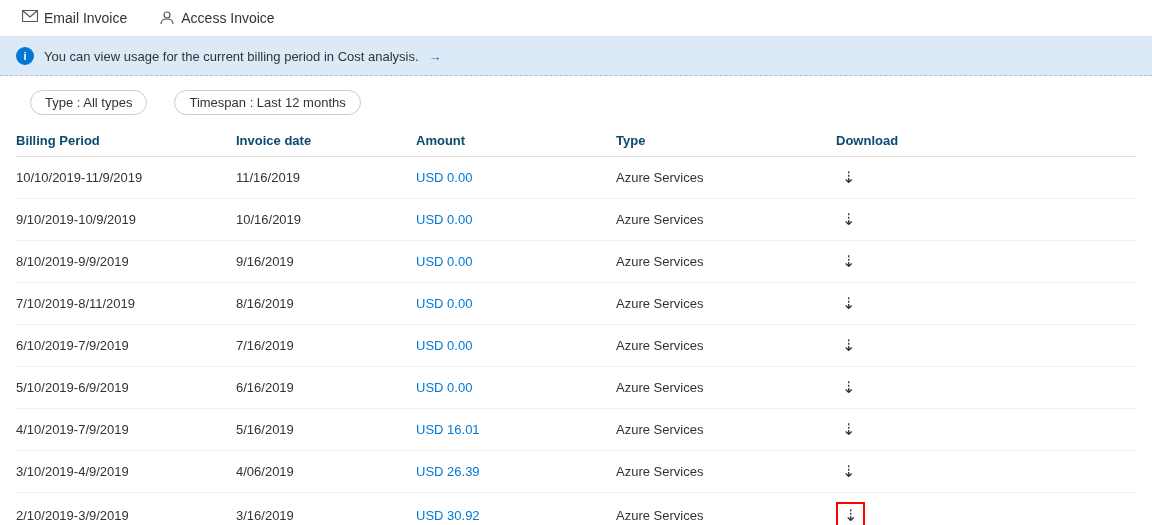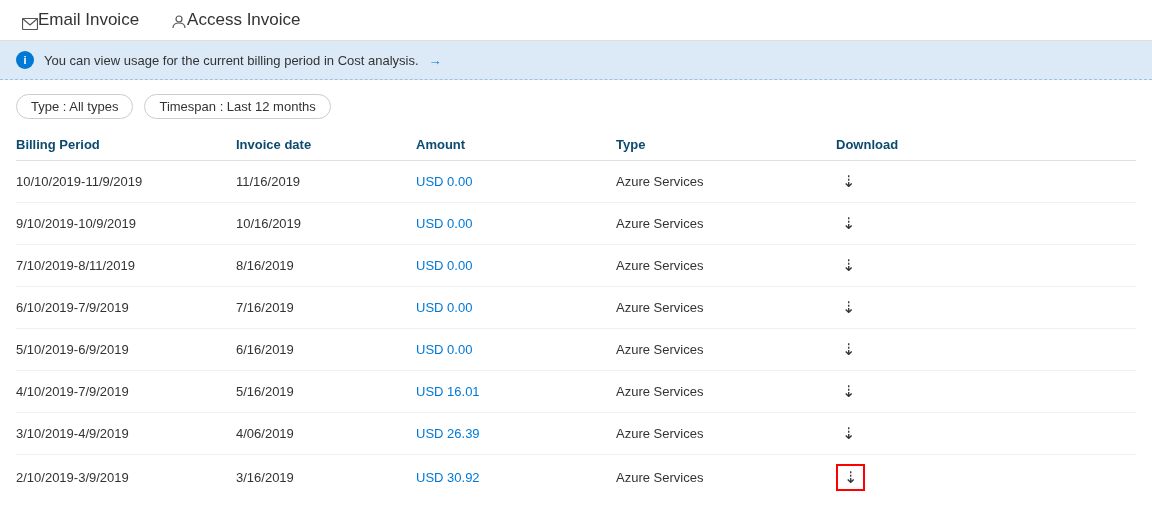--- a/index.html
+++ b/index.html
@@ -22,11 +22,12 @@
     }
     .toolbar-btn {
       display: flex;
-      align-items: flex-end;
+      align-items: flex-start;
+      gap: 6px;
       background: none;
       border: none;
       cursor: pointer;
-      font-size: 17px;
+      font-size: 14px;
       color: #333;
       padding: 4px 6px;
     }

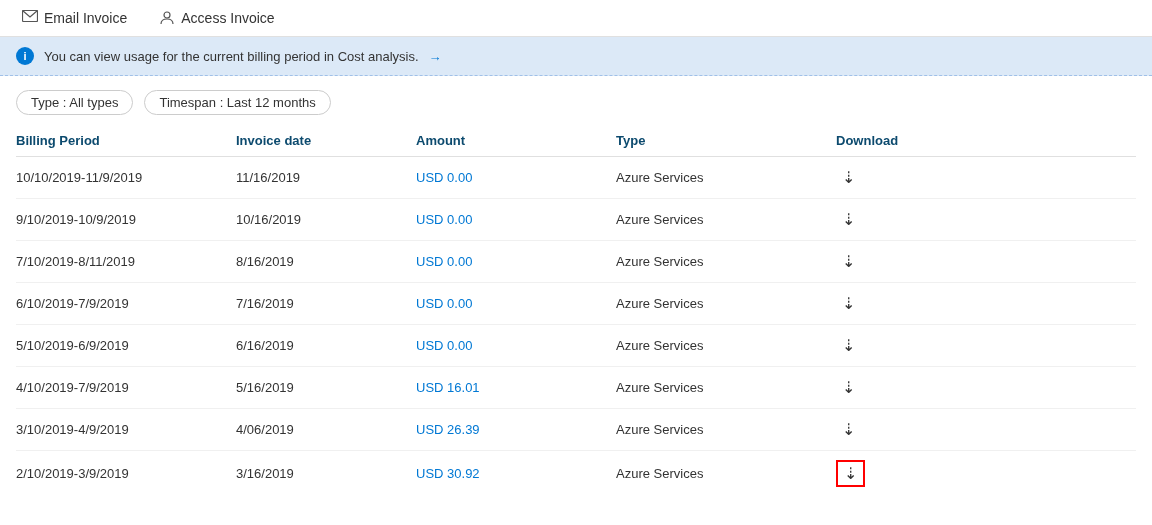--- a/index.html
+++ b/index.html
@@ -66,8 +66,9 @@
     .filters {
       display: flex;
       align-items: flex-end;
-      gap: 11px;
+      gap: 27px;
       padding: 14px 16px 10px 16px;
+      margin-left: 14px;
     }
     .filter-btn {
       border: 1px solid #ccc;

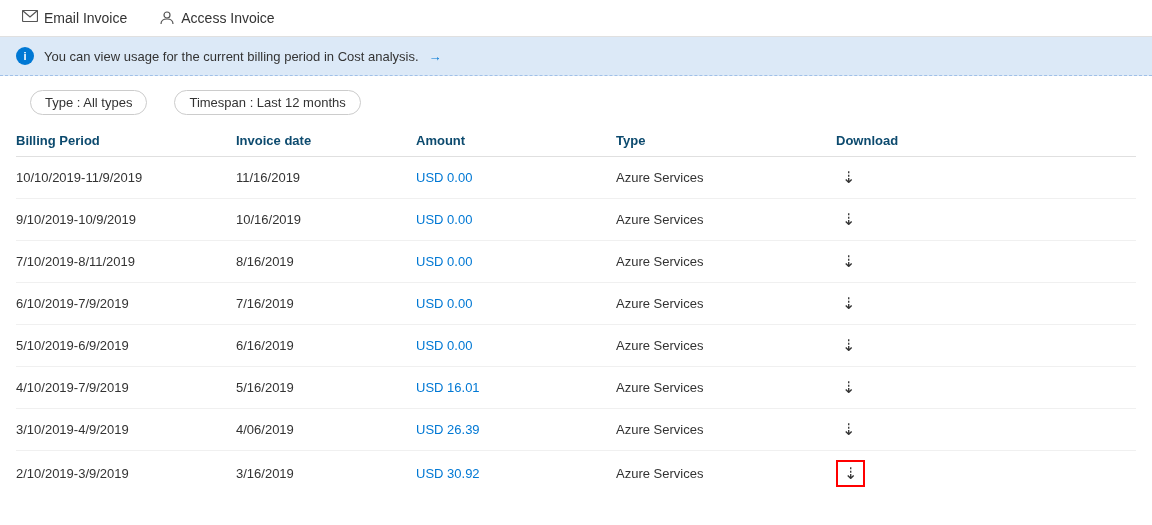--- a/index.html
+++ b/index.html
@@ -191,6 +191,13 @@
           <td><button class="download-btn">⇣</button></td>
         </tr>
         <tr>
+          <td>8/10/2019-9/9/2019</td>
+          <td>9/16/2019</td>
+          <td><a class="amount-link">USD 0.00</a></td>
+          <td>Azure Services</td>
+          <td><button class="download-btn">⇣</button></td>
+        </tr>
+        <tr>
           <td>7/10/2019-8/11/2019</td>
           <td>8/16/2019</td>
           <td><a class="amount-link">USD 0.00</a></td>

